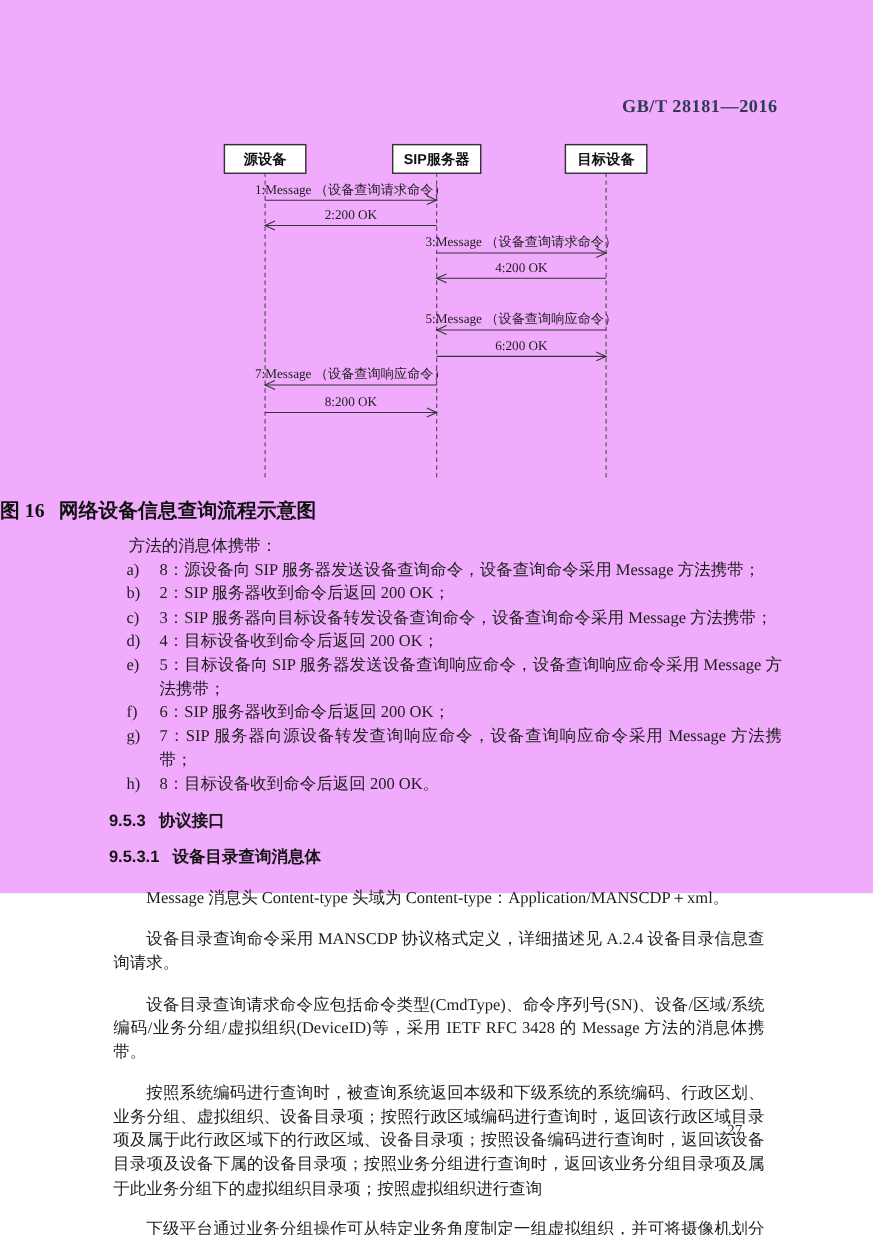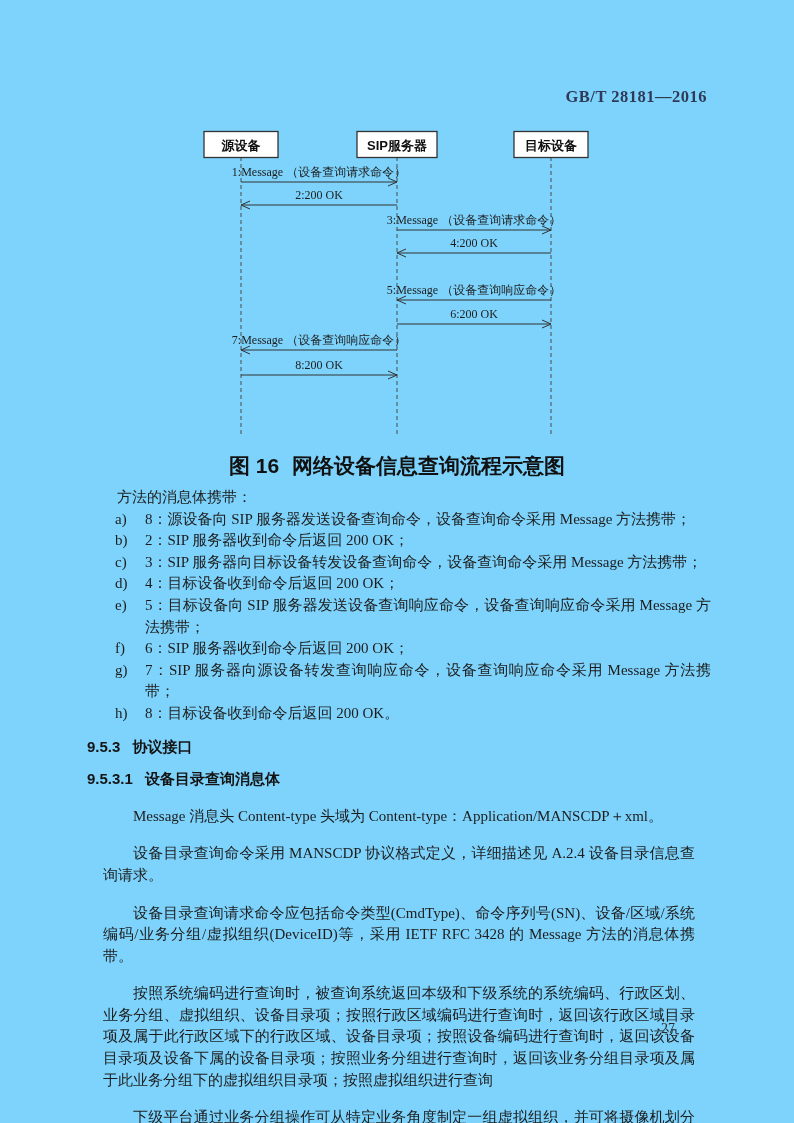--- a/index.html
+++ b/index.html
@@ -8,7 +8,7 @@
     font-family:"Liberation Serif","DejaVu Serif",serif;
     color:#1d1d1d;position:relative;overflow:hidden;
   }
-  .page{position:relative;width:794px;height:1123px;background:#7dd3fc;}
+  .page{position:relative;width:794px;height:812px;background:#f0abfc;}
   .doc-header{
     position:absolute;top:87px;right:87px;
     font-size:16.5px;font-weight:bold;color:#2e3a56;letter-spacing:.5px;

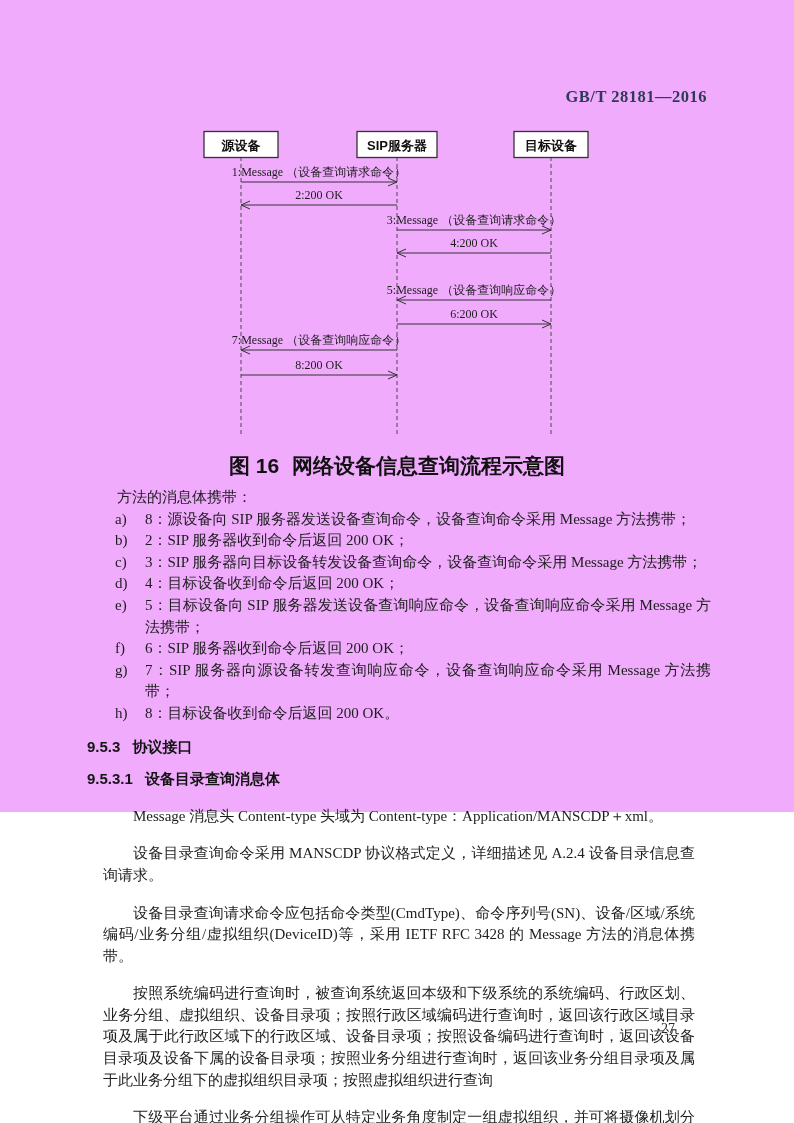--- a/index.html
+++ b/index.html
@@ -16,9 +16,9 @@
   }
   svg.diagram{position:absolute;left:0;top:130px;}
   .fig-caption{
-    position:absolute;top:452px;left:0;width:794px;text-align:center;
-    font-family:Liberation Sans, sans-serif;
-    font-weight:bold;font-size:21px;color:#111;
+    position:absolute;top:452px;left:0;width:794px;
+    font-family:Liberation Serif, serif;
+    font-weight:bold;font-size:18px;color:#111;
   }
   .fig-caption .cap-label{margin-right:13px;}
   .body-col{

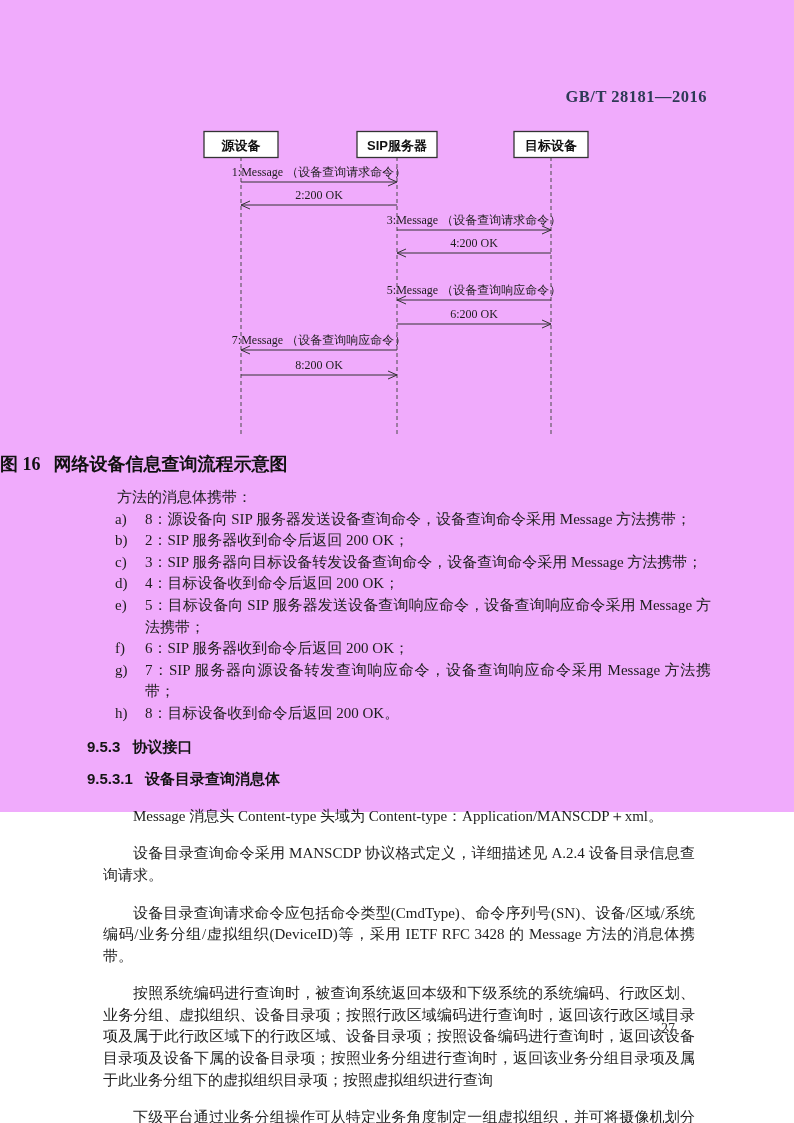--- a/index.html
+++ b/index.html
@@ -32,7 +32,7 @@
   h3.sec,h4.sec,h5.sec{
     font-family:"Liberation Sans","DejaVu Sans",sans-serif;
     font-size:15px;font-weight:bold;color:#141414;
-    margin:0;line-height:21.6px;text-align:left;
+    margin:12px;line-height:21.6px;text-align:left;
   }
   h3.sec{margin-top:11px;}
   h4.sec{margin-top:11px;}

